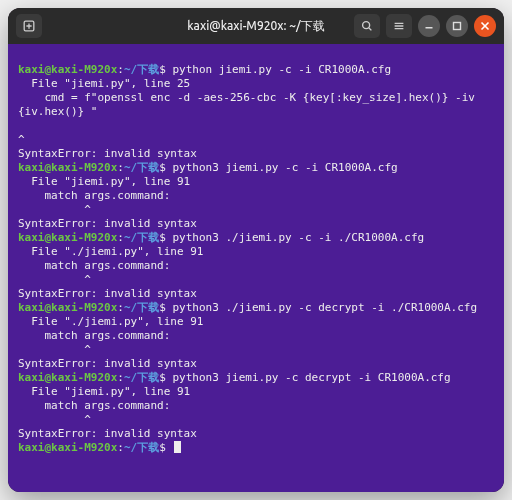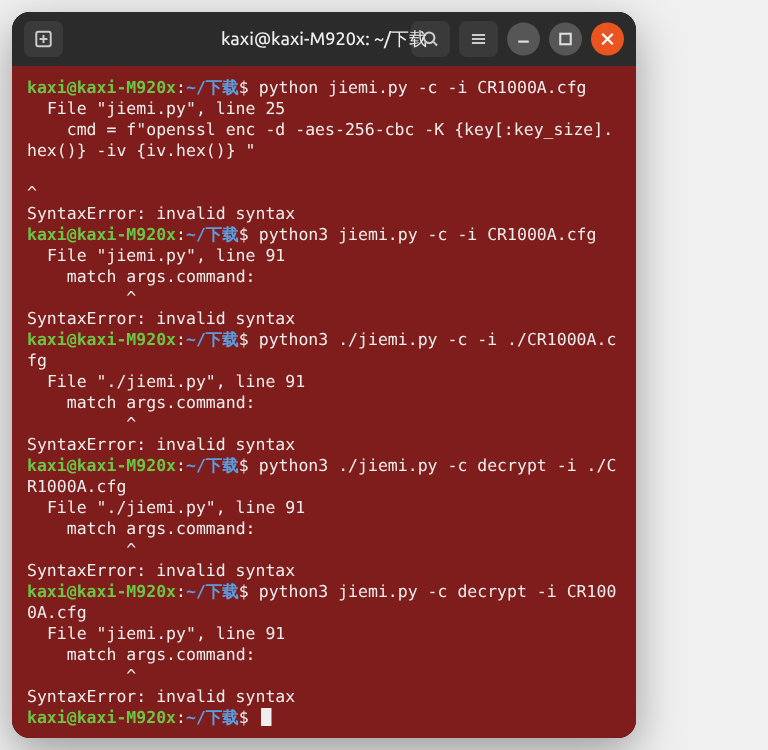--- a/index.html
+++ b/index.html
@@ -14,7 +14,7 @@
   .window {
     position: absolute;
     left: 8px; top: 8px;
-    width: 416px; height: 484px;
+    width: 496px; height: 484px;
     background: #1a0a20;
     border-radius: 12px;
     box-shadow: 0 10px 30px rgba(0,0,0,0.35);

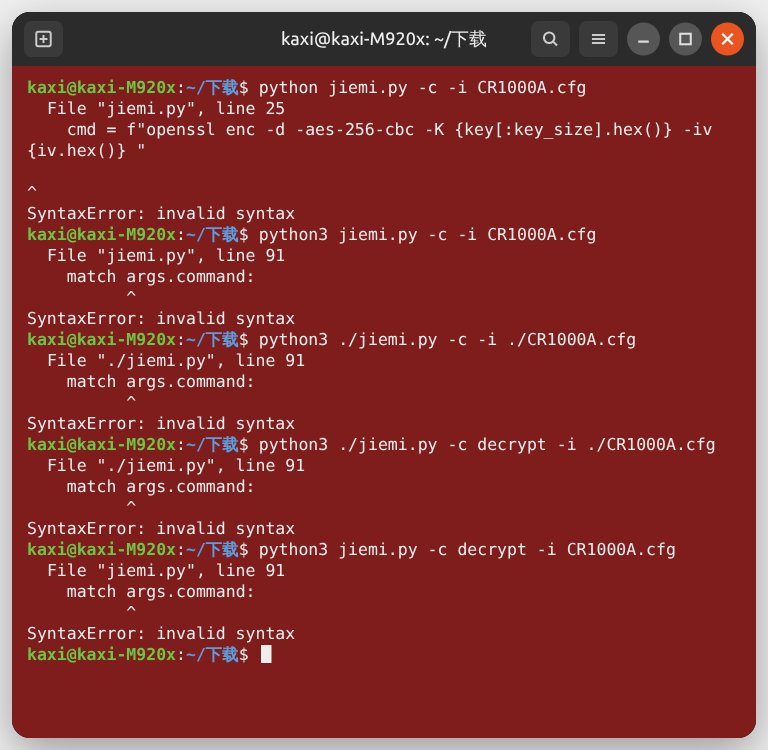--- a/index.html
+++ b/index.html
@@ -67,8 +67,8 @@
   .circle-dim   { background: #565656; color: #ddd; }
   .terminal {
     flex: 1 1 auto;
-    background: #7f1d1d; 
-    padding: 8px 10px 10px 10px;
+    background: #4c1d95; 
+    padding: 19px 10px 10px 10px;
     font-size: 11px;
     line-height: 14px;
     color: #eeeeec;

